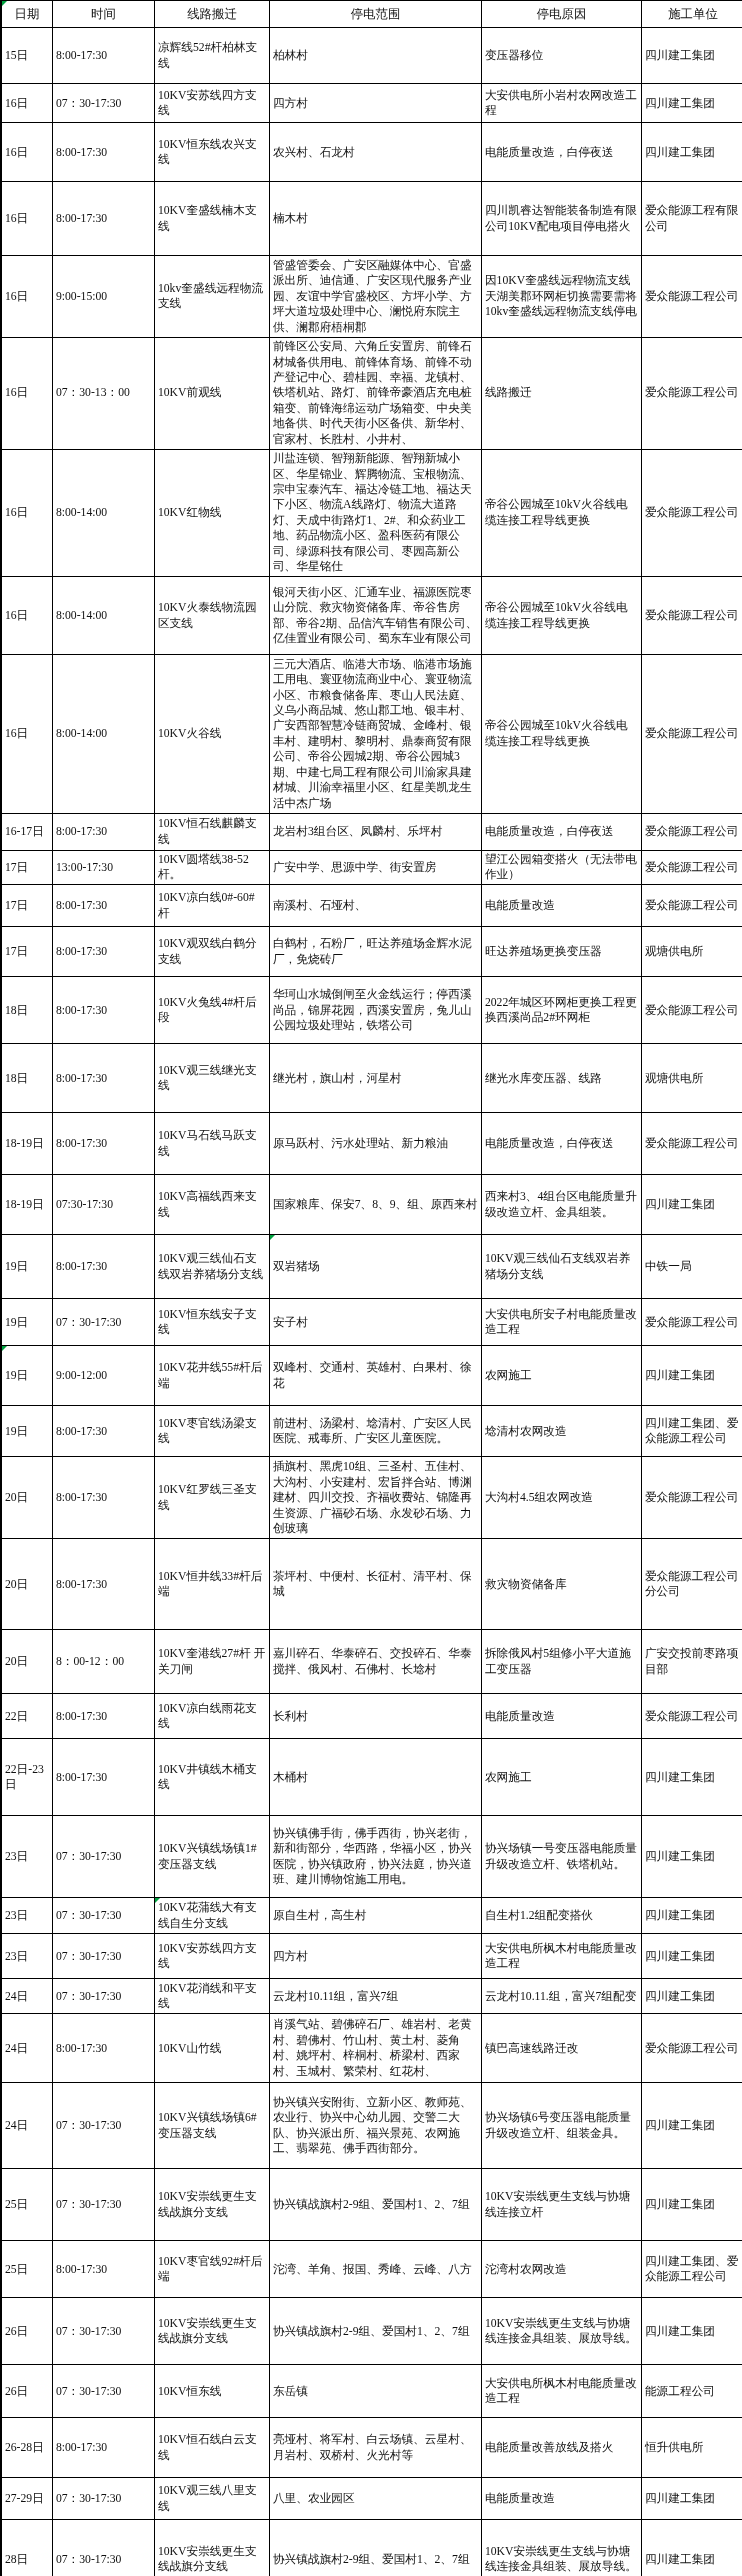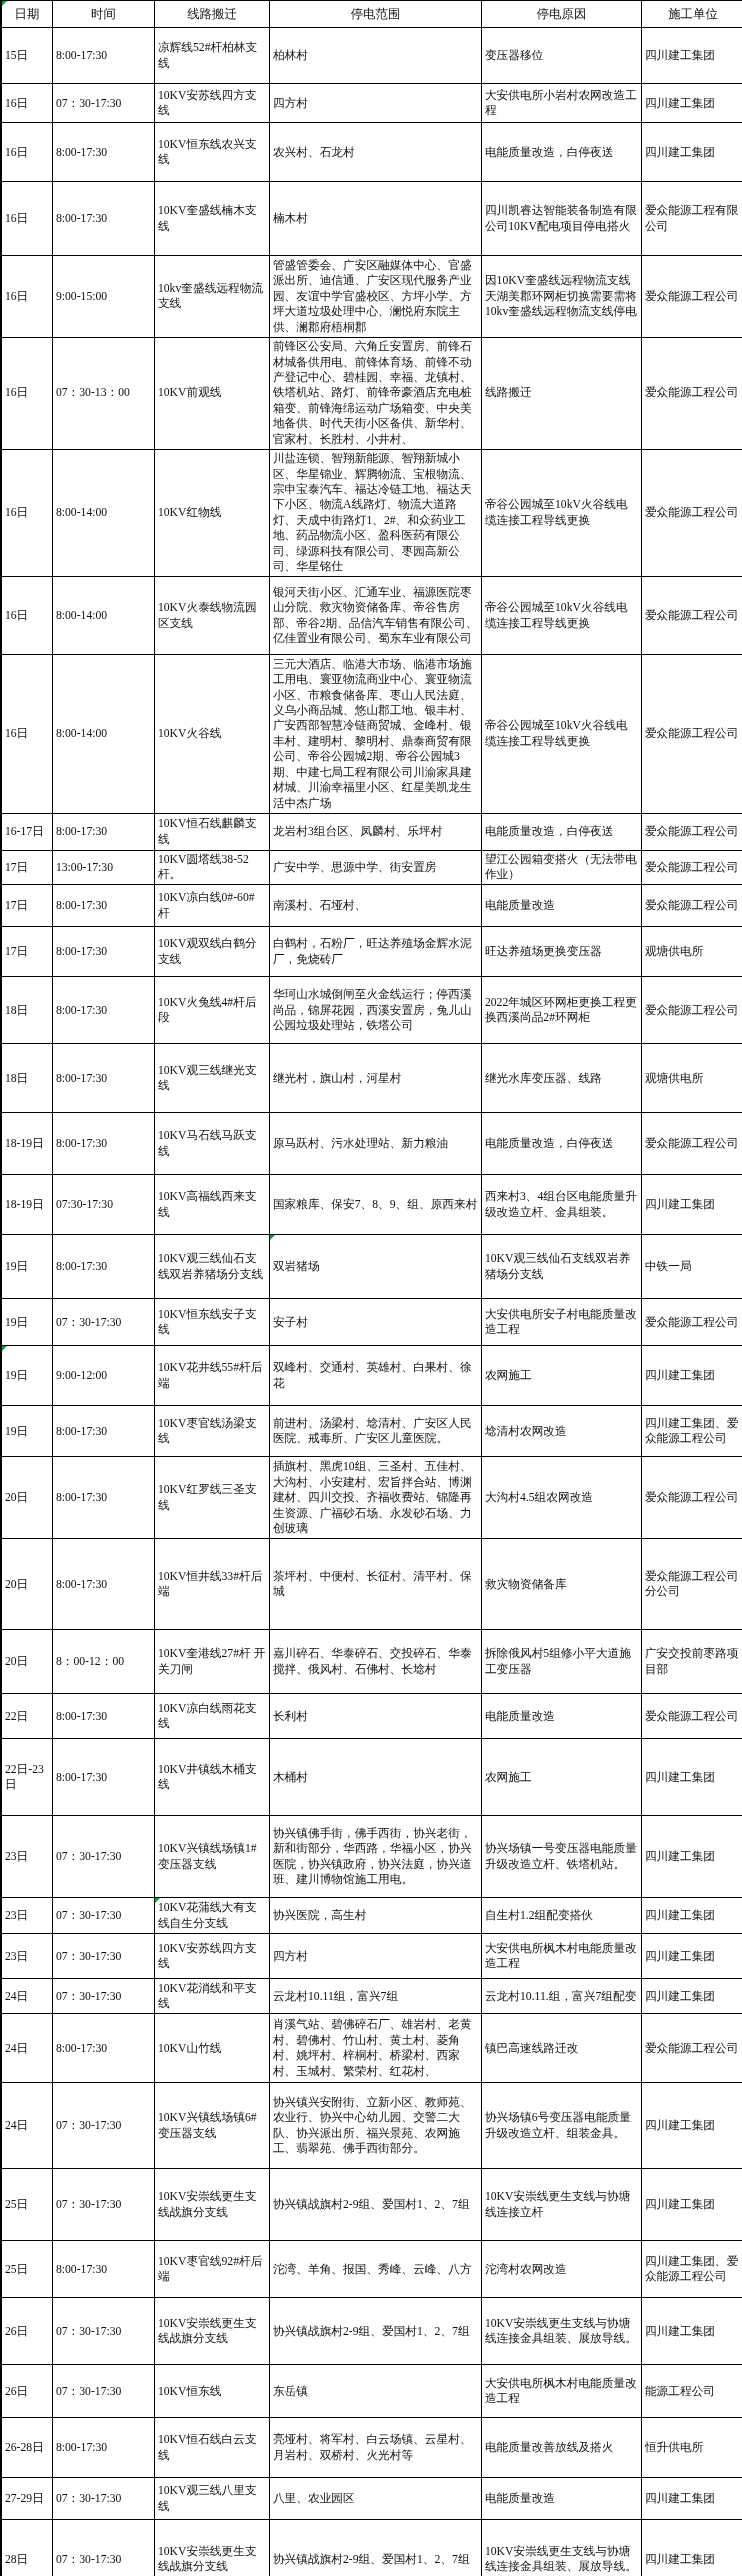--- a/index.html
+++ b/index.html
@@ -294,7 +294,7 @@
           <td class="c-date">23日</td>
           <td class="">07：30-17:30</td>
           <td class="">10KV花蒲线大有支线自生分支线<span class="corner"></span></td>
-          <td class="">协兴医院，高生村</td>
+          <td class="">原自生村，高生村</td>
           <td class="">自生村1.2组配变搭伙</td>
           <td class="">四川建工集团</td>
         </tr>

